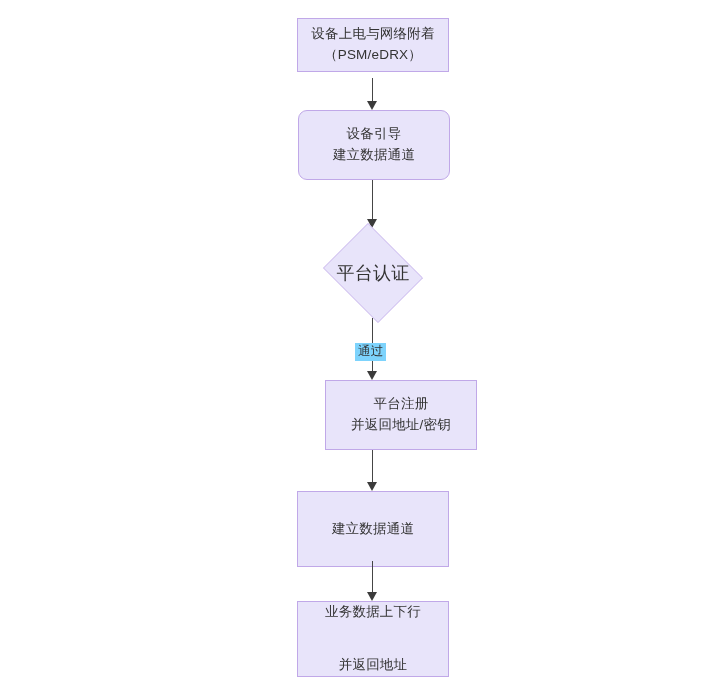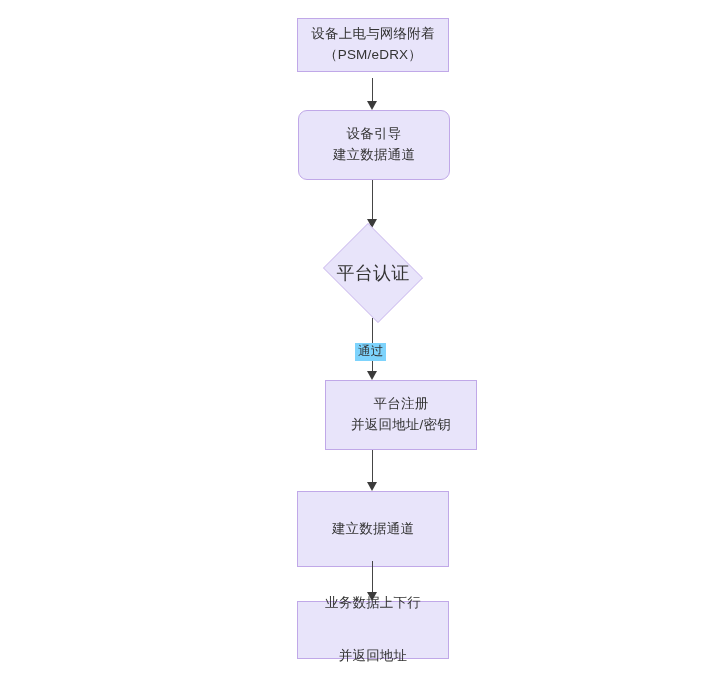--- a/index.html
+++ b/index.html
@@ -46,7 +46,7 @@
   #node-bootstrap { left: 298px; top: 110px; height: 70px; border-radius: 9px; }
   #node-register  { left: 297px; top: 380px; height: 70px; margin-left: 28px; }
   #node-channel   { left: 297px; top: 491px; height: 76px; }
-  #node-business  { left: 297px; top: 601px; height: 58px; gap: 32px; }
+  #node-business  { left: 297px; top: 601px; height: 76px; gap: 32px; }
 
   
   .node-diamond {

